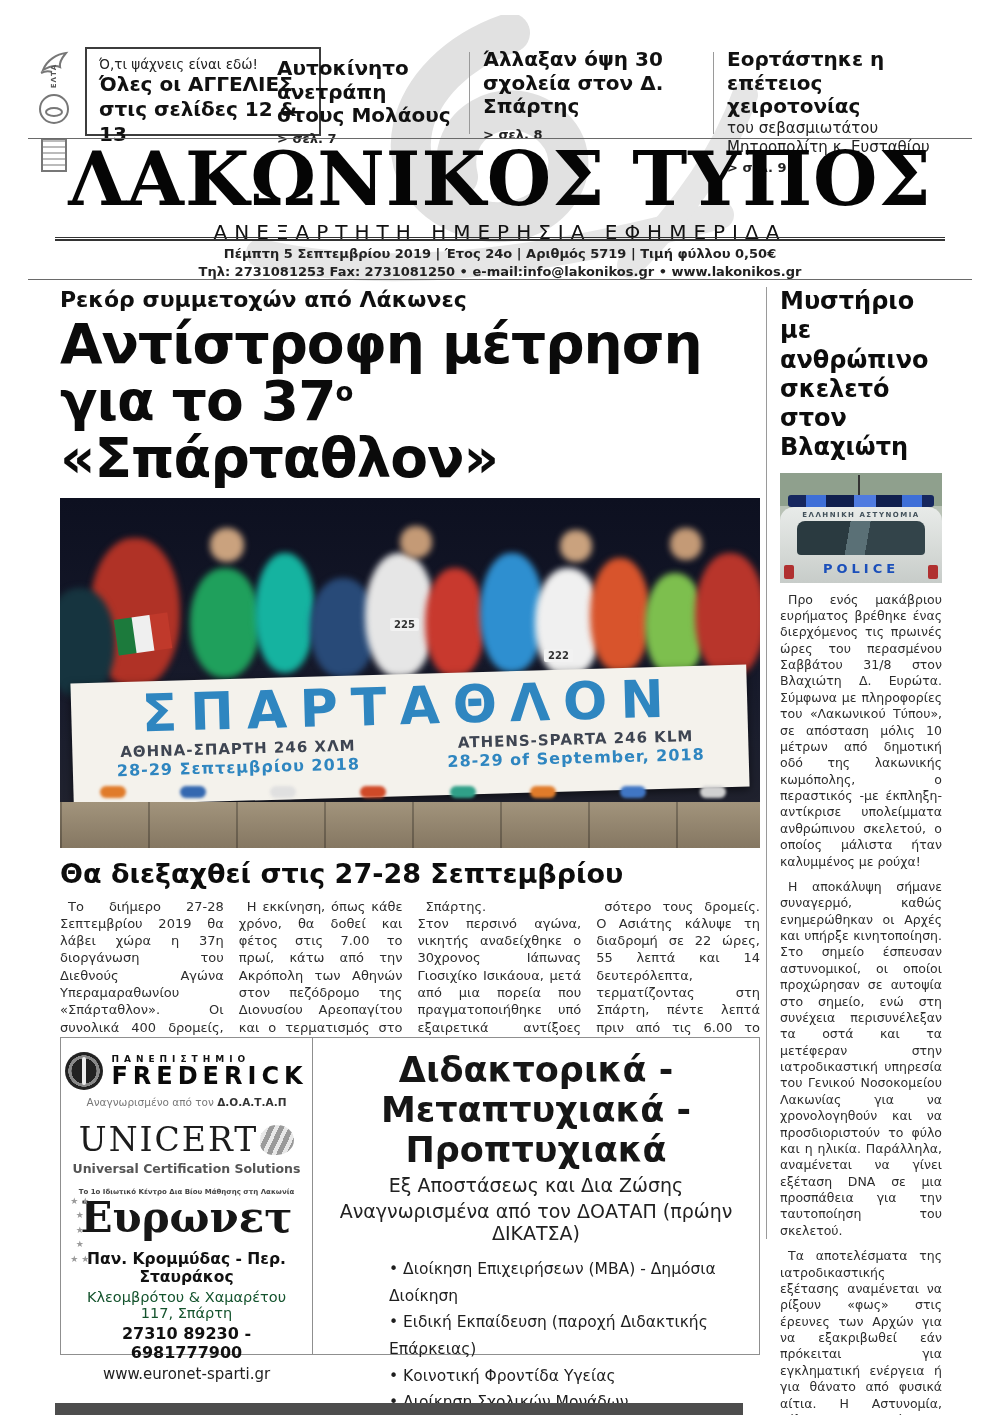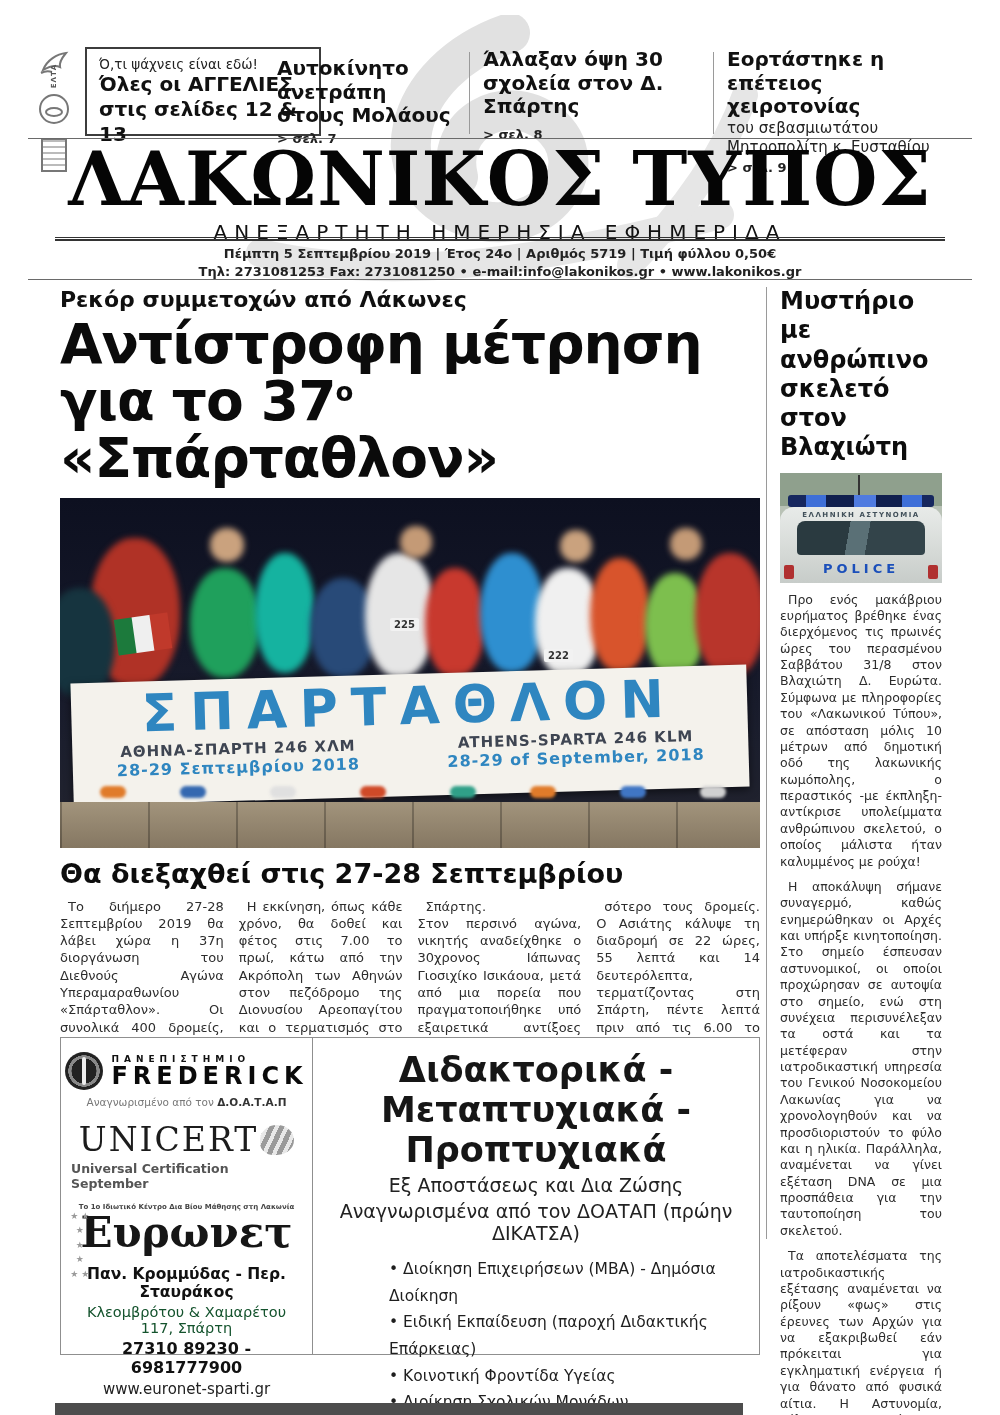--- a/index.html
+++ b/index.html
@@ -265,7 +265,7 @@
         <div class="unicert-name">UNICERT</div>
         <div class="globe"></div>
       </div>
-      <div class="unicert-tag">Universal Certification September</div>
+      <div class="unicert-tag">Universal Certification Solutions</div>
       <div class="euro-block">
         <div class="euro-stars">★ ★<br>★<br>★<br>★<br>★ ★</div>
         <div class="euro-small">Το 1ο Ιδιωτικό Κέντρο Δια Βίου Μάθησης στη Λακωνία</div>

